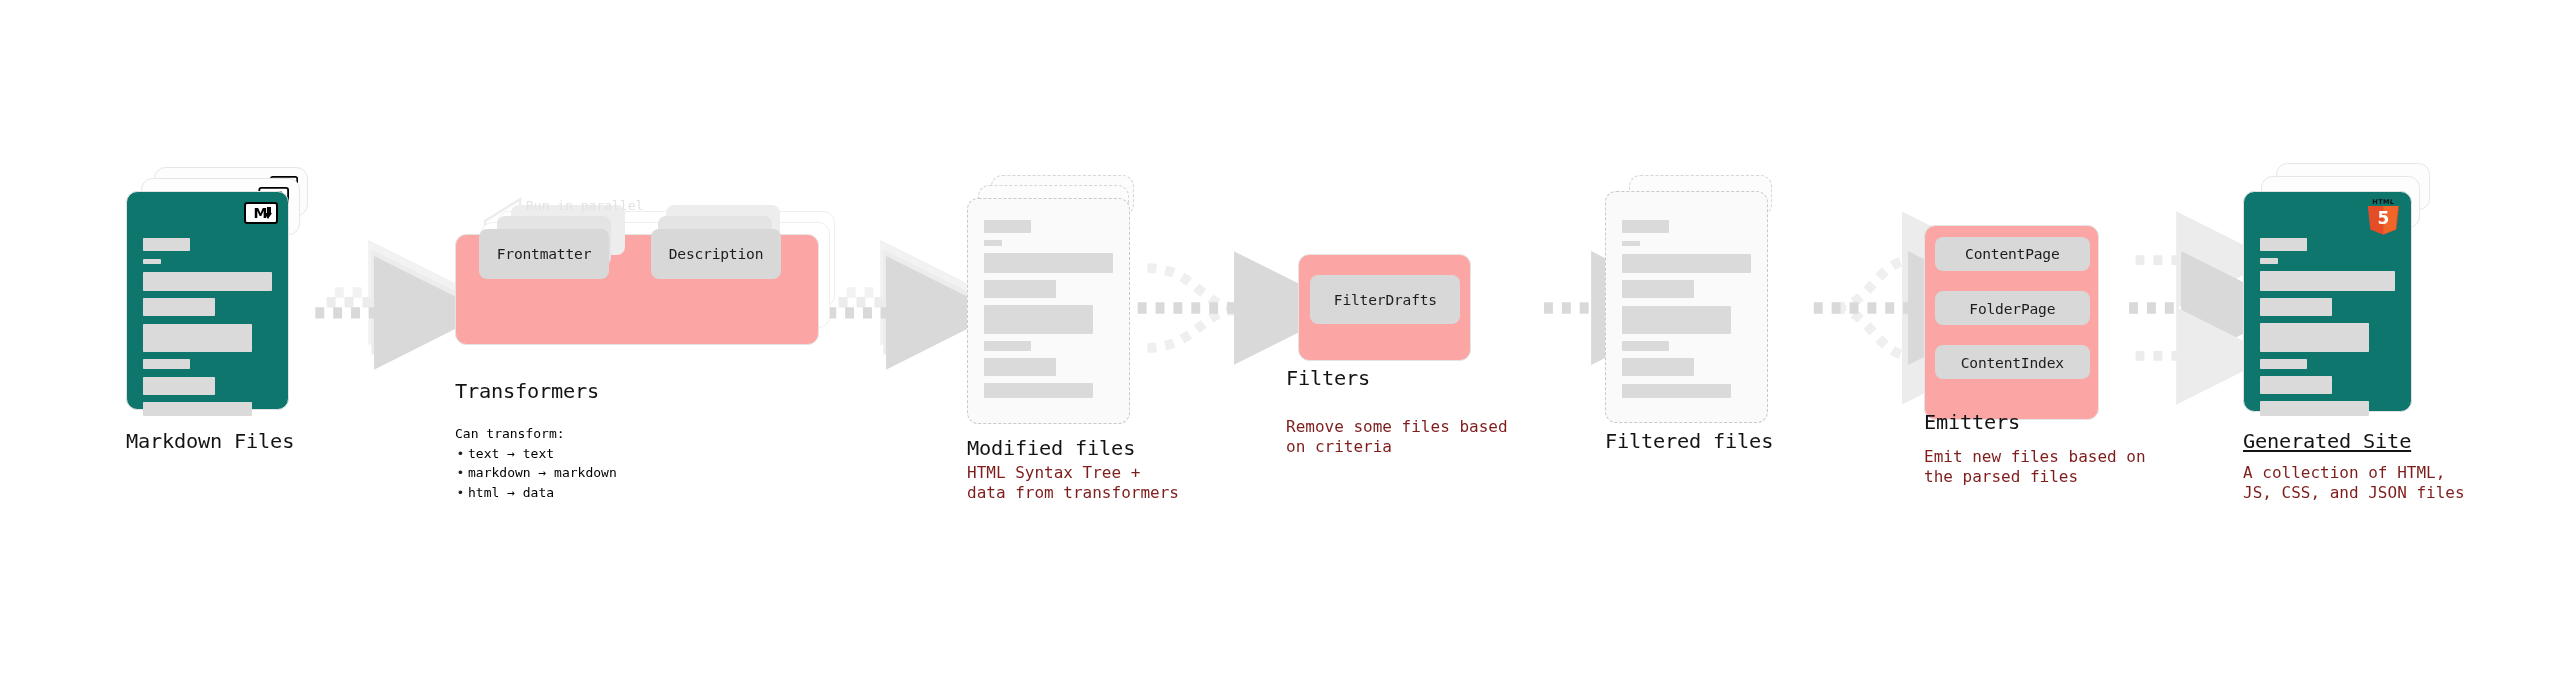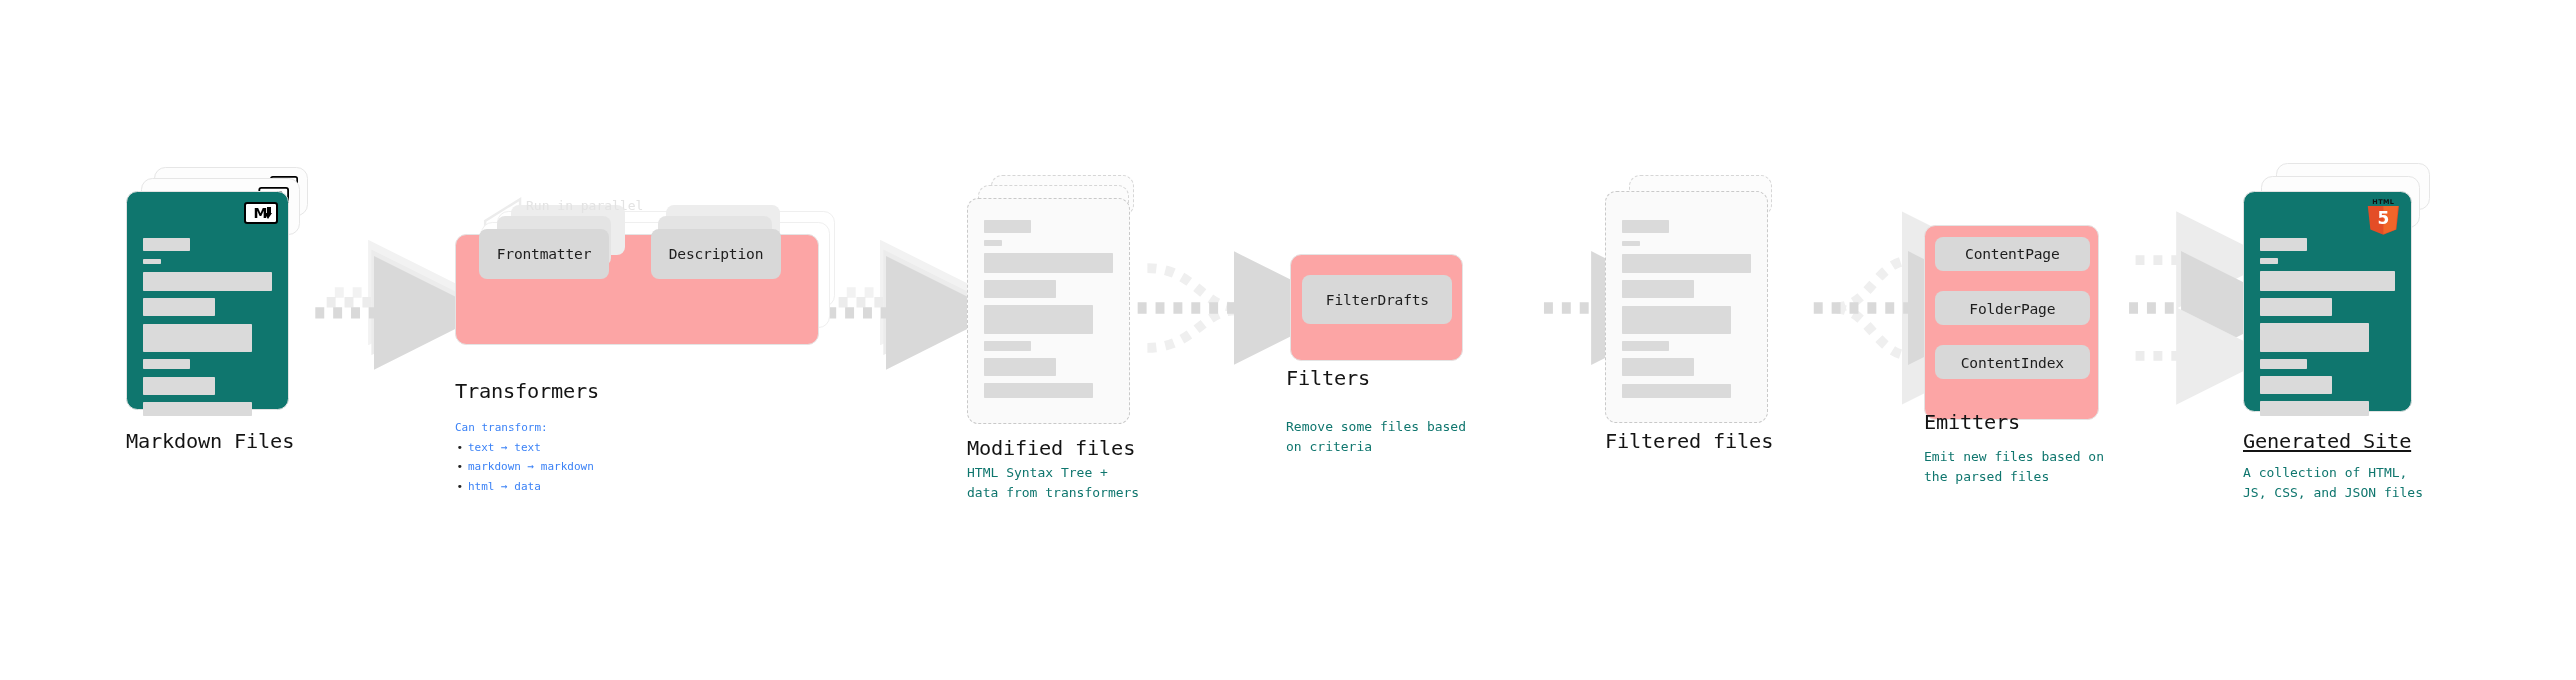--- a/index.html
+++ b/index.html
@@ -372,7 +372,7 @@
 data from transformers</div>
 
   <div class="node" style="left:1286px; top:254px;">
-    <div class="proc-box" style="left:4px; top:0px; width:173px; height:107px;">
+    <div class="proc-box" style="left:12px; top:0px; width:173px; height:107px;">
       <div class="chip" style="left:11.4px; top:19.5px; width:150px; height:49px;">FilterDrafts</div>
     </div>
   </div>

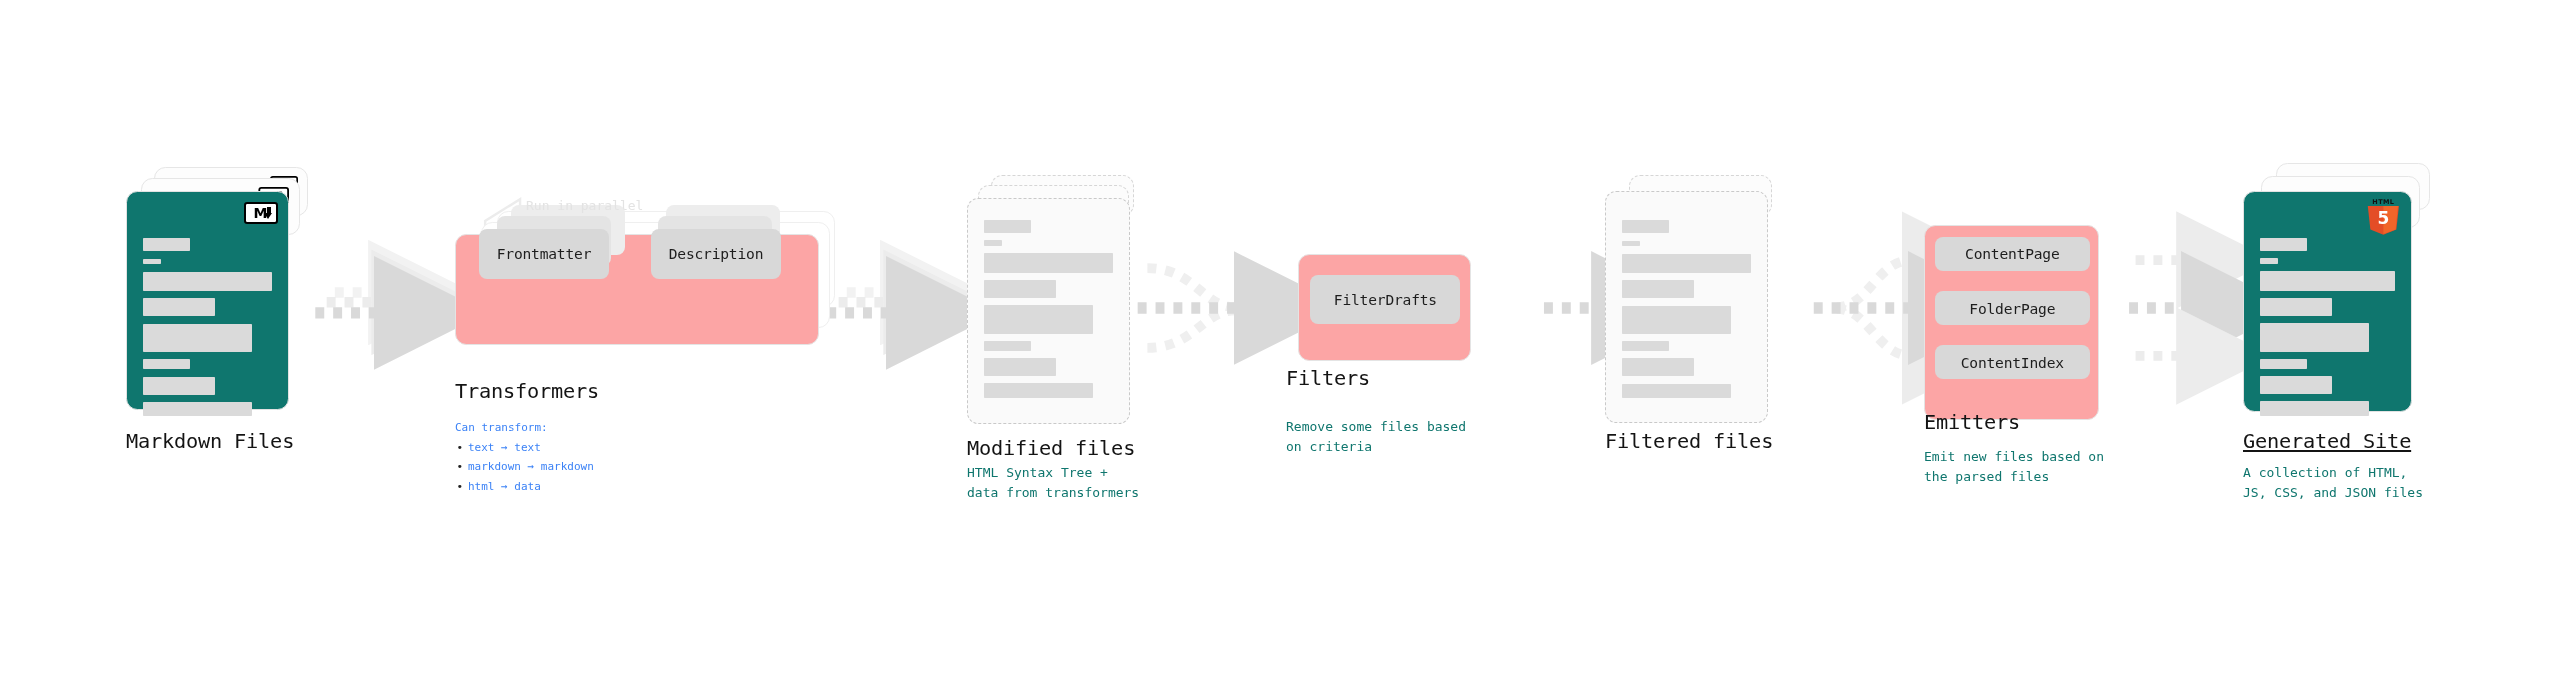--- a/index.html
+++ b/index.html
@@ -194,9 +194,10 @@
   }
   .bullets {
     position: absolute;
-    font-size: 11px;
+    font-size: 13px;
     line-height: 19.5px;
-    color: #3b82f6;
+    color: #000000;
+    margin-top: 6px;
   }
   .bullets .lead { display: block; }
   .bullets ul { margin: 0; padding: 0 0 0 13px; list-style: none; }

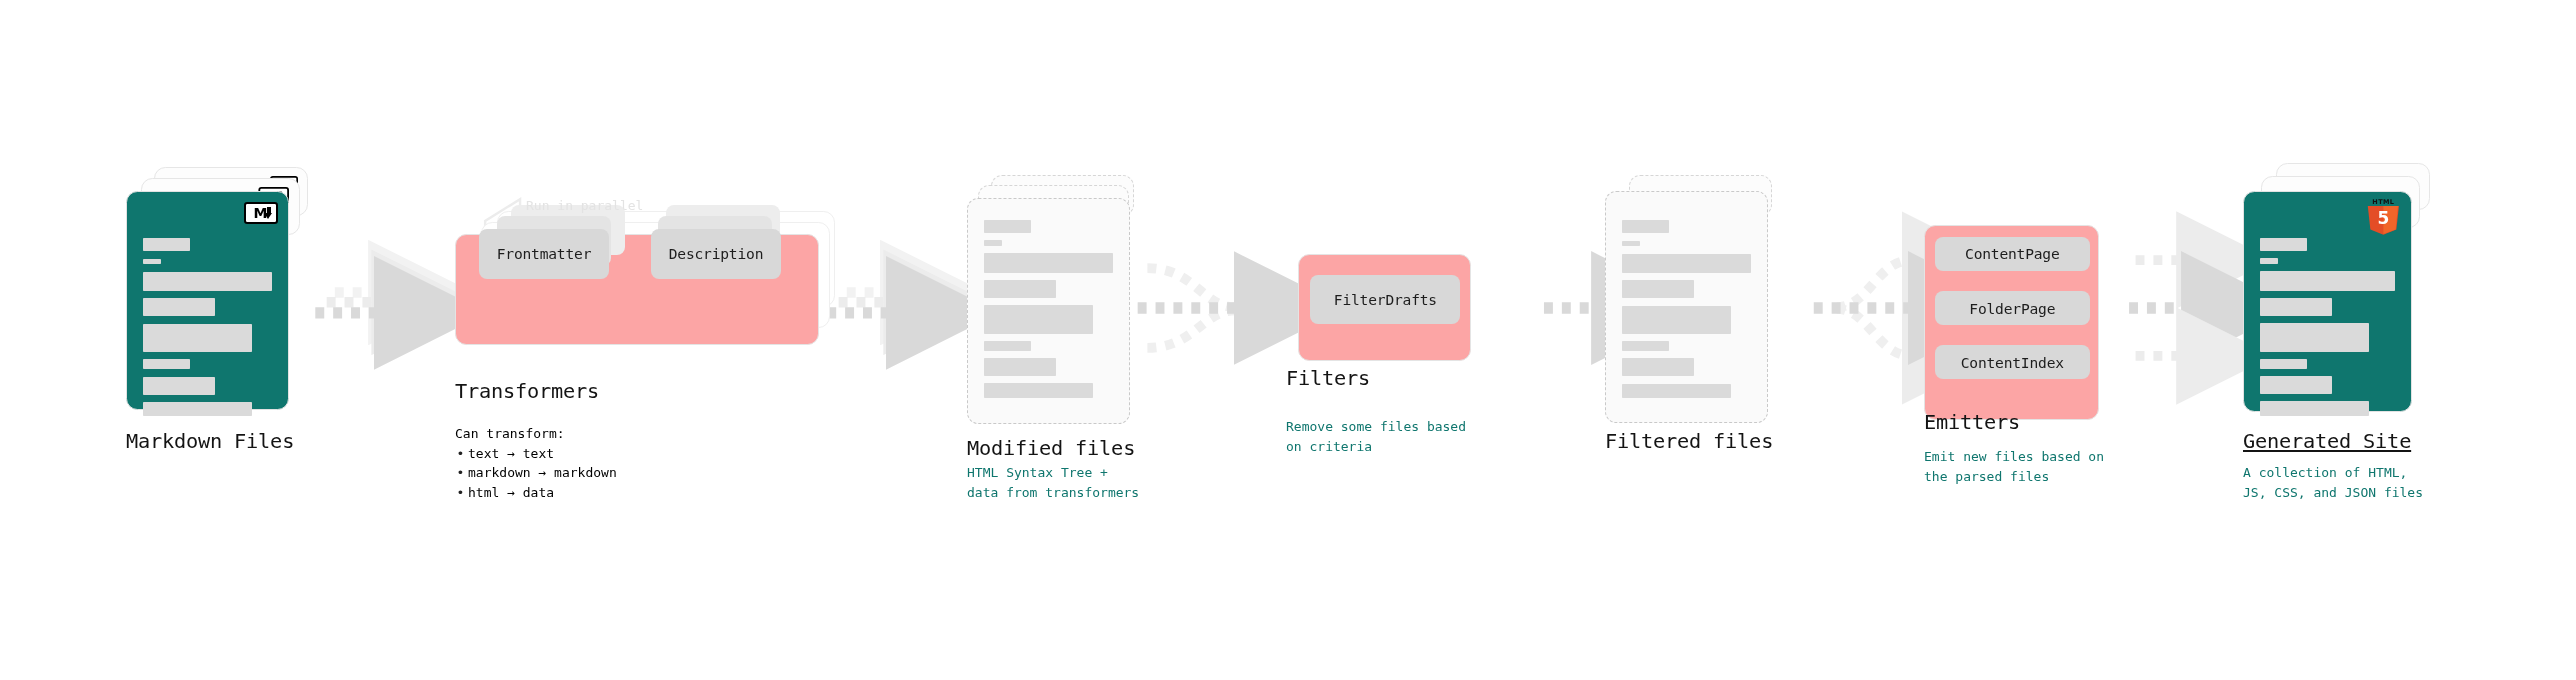--- a/index.html
+++ b/index.html
@@ -181,9 +181,9 @@
   }
   .subtitle {
     position: absolute;
-    font-size: 13px;
+    font-size: 16px;
     line-height: 19.5px;
-    color: #0f766e;
+    color: #7f1d1d;
     white-space: pre-line;
   }
   .note-parallel {

